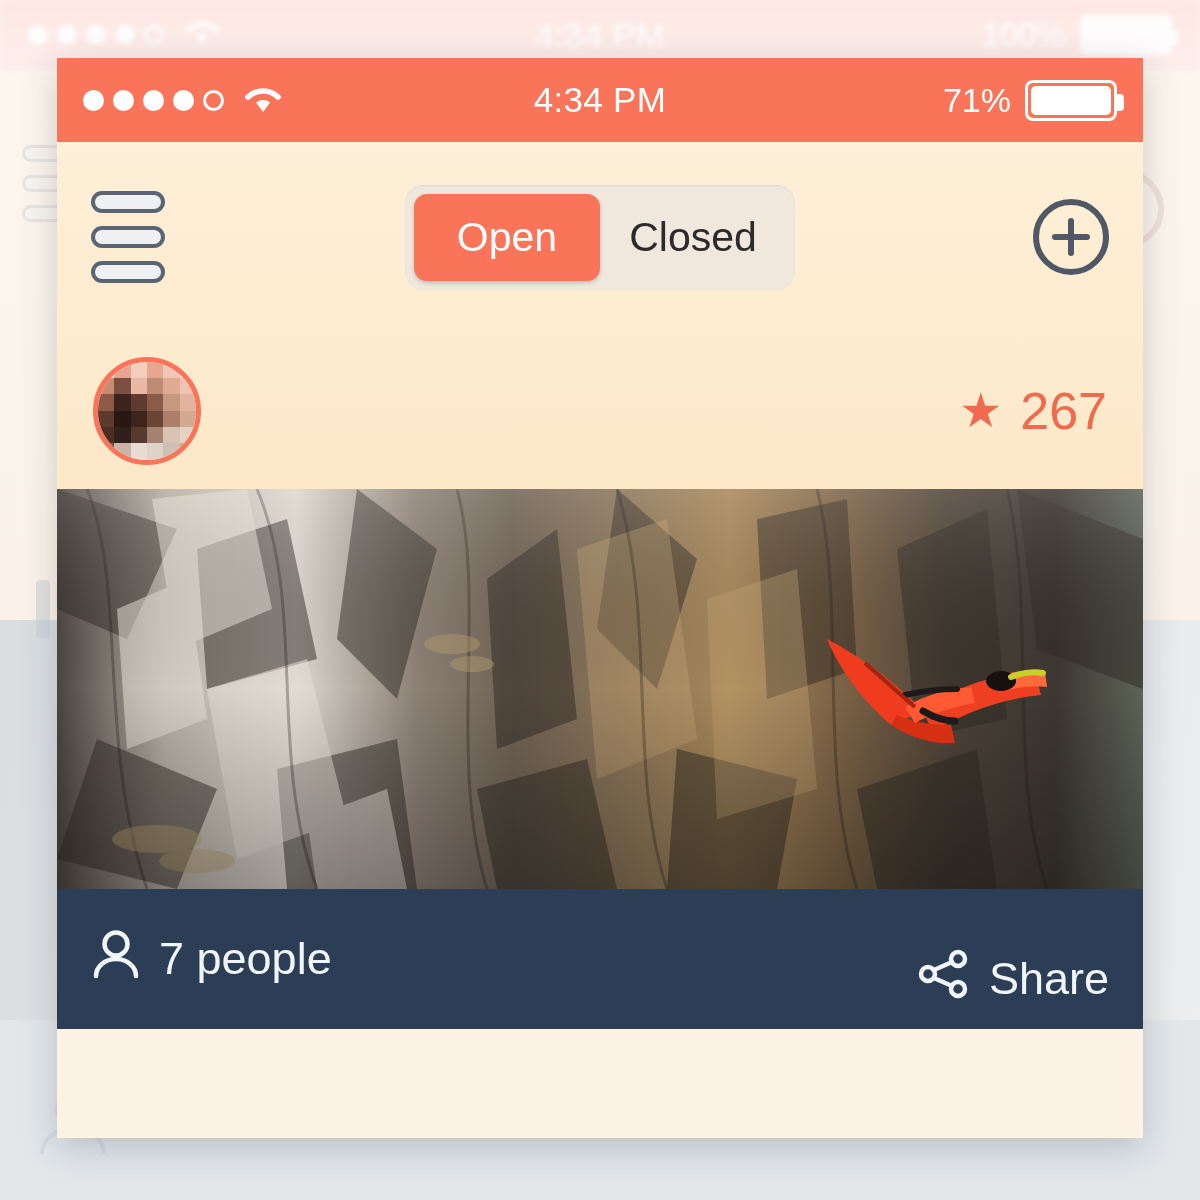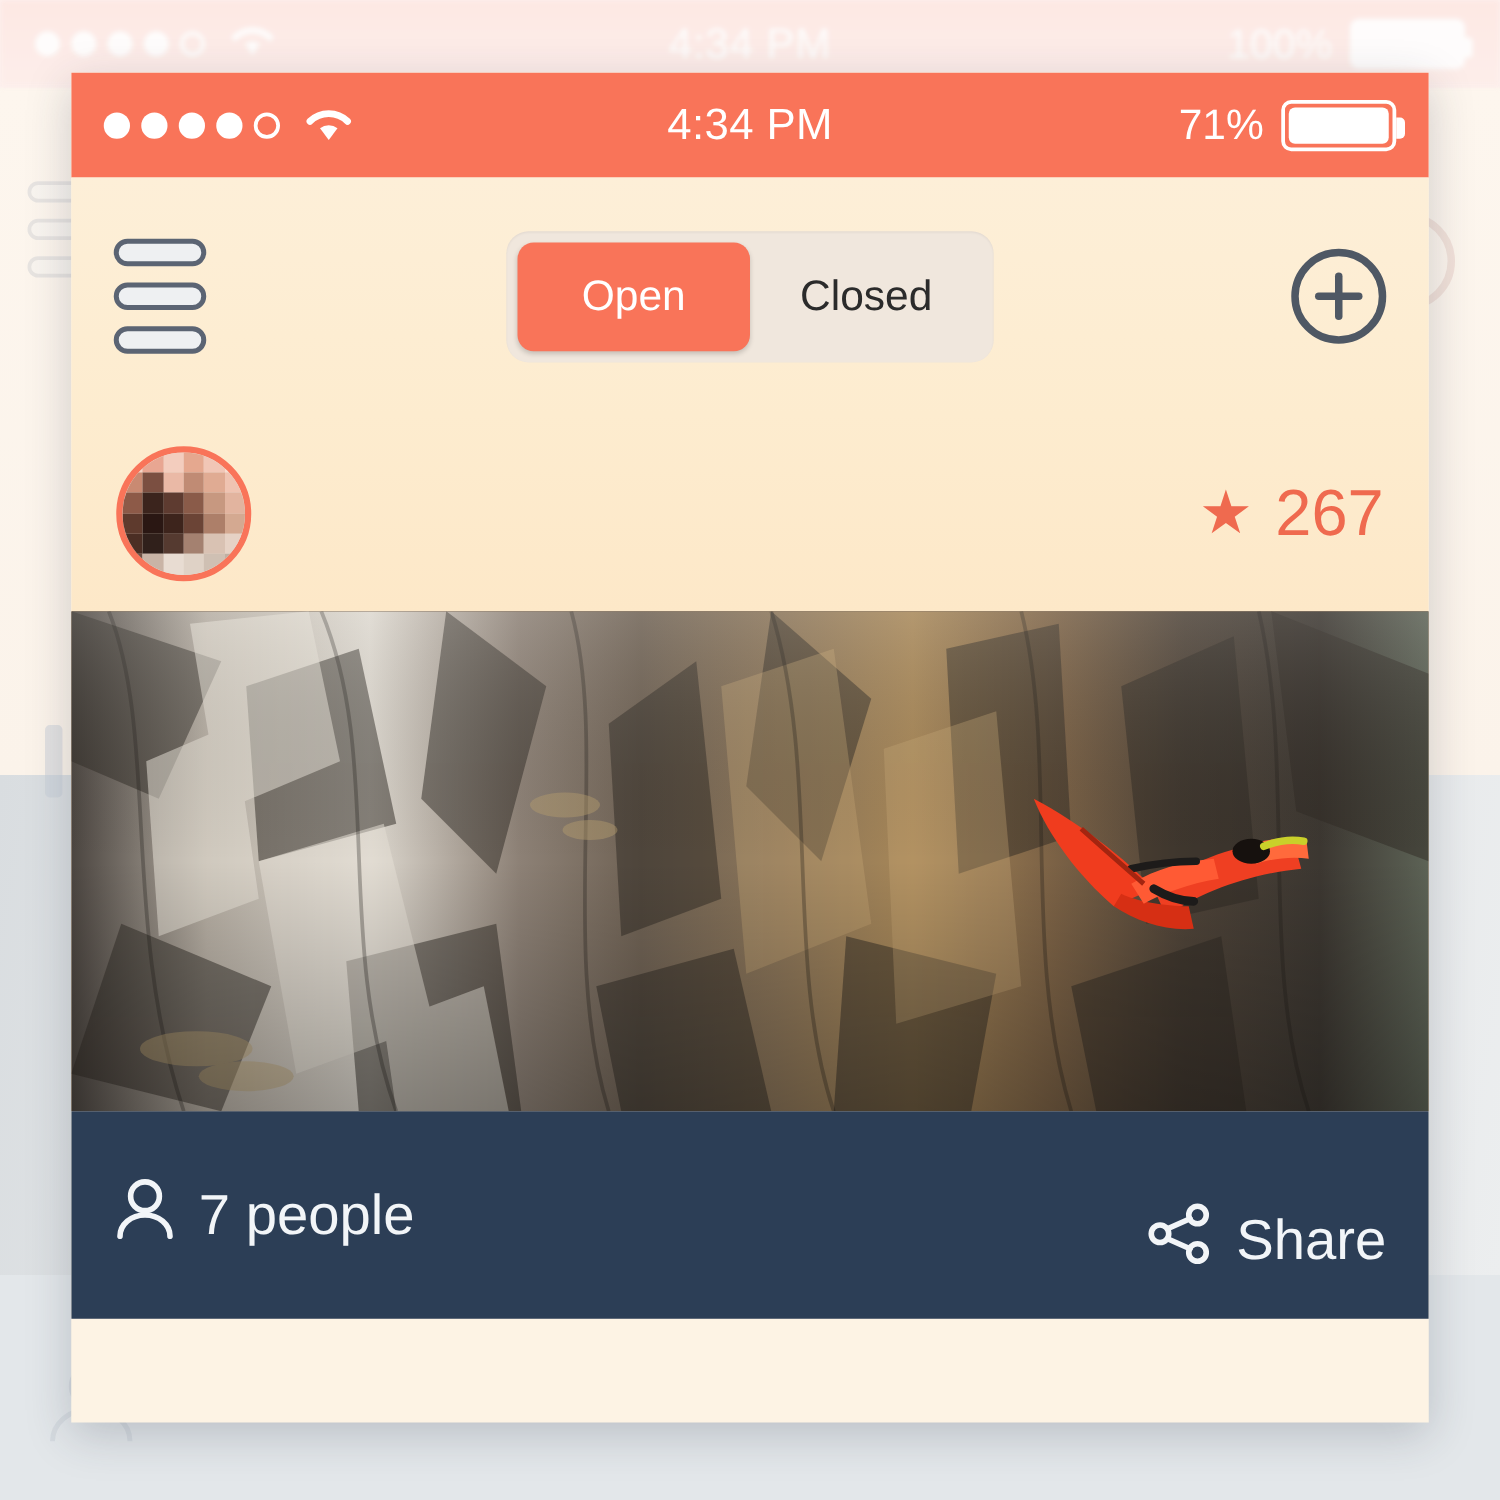--- a/index.html
+++ b/index.html
@@ -141,7 +141,7 @@
   }
   .seg {
     flex:1; height:100%; display:flex; align-items:center; justify-content:center;
-    font-size:34px; border-radius:13px; cursor:pointer;
+    font-size:41px; border-radius:13px; cursor:pointer;
   }
   .seg.active { background:#f97459; color:#ffffff; box-shadow:0 2px 4px rgba(0,0,0,.18); }
   .seg.inactive { color:#2b2b2b; }

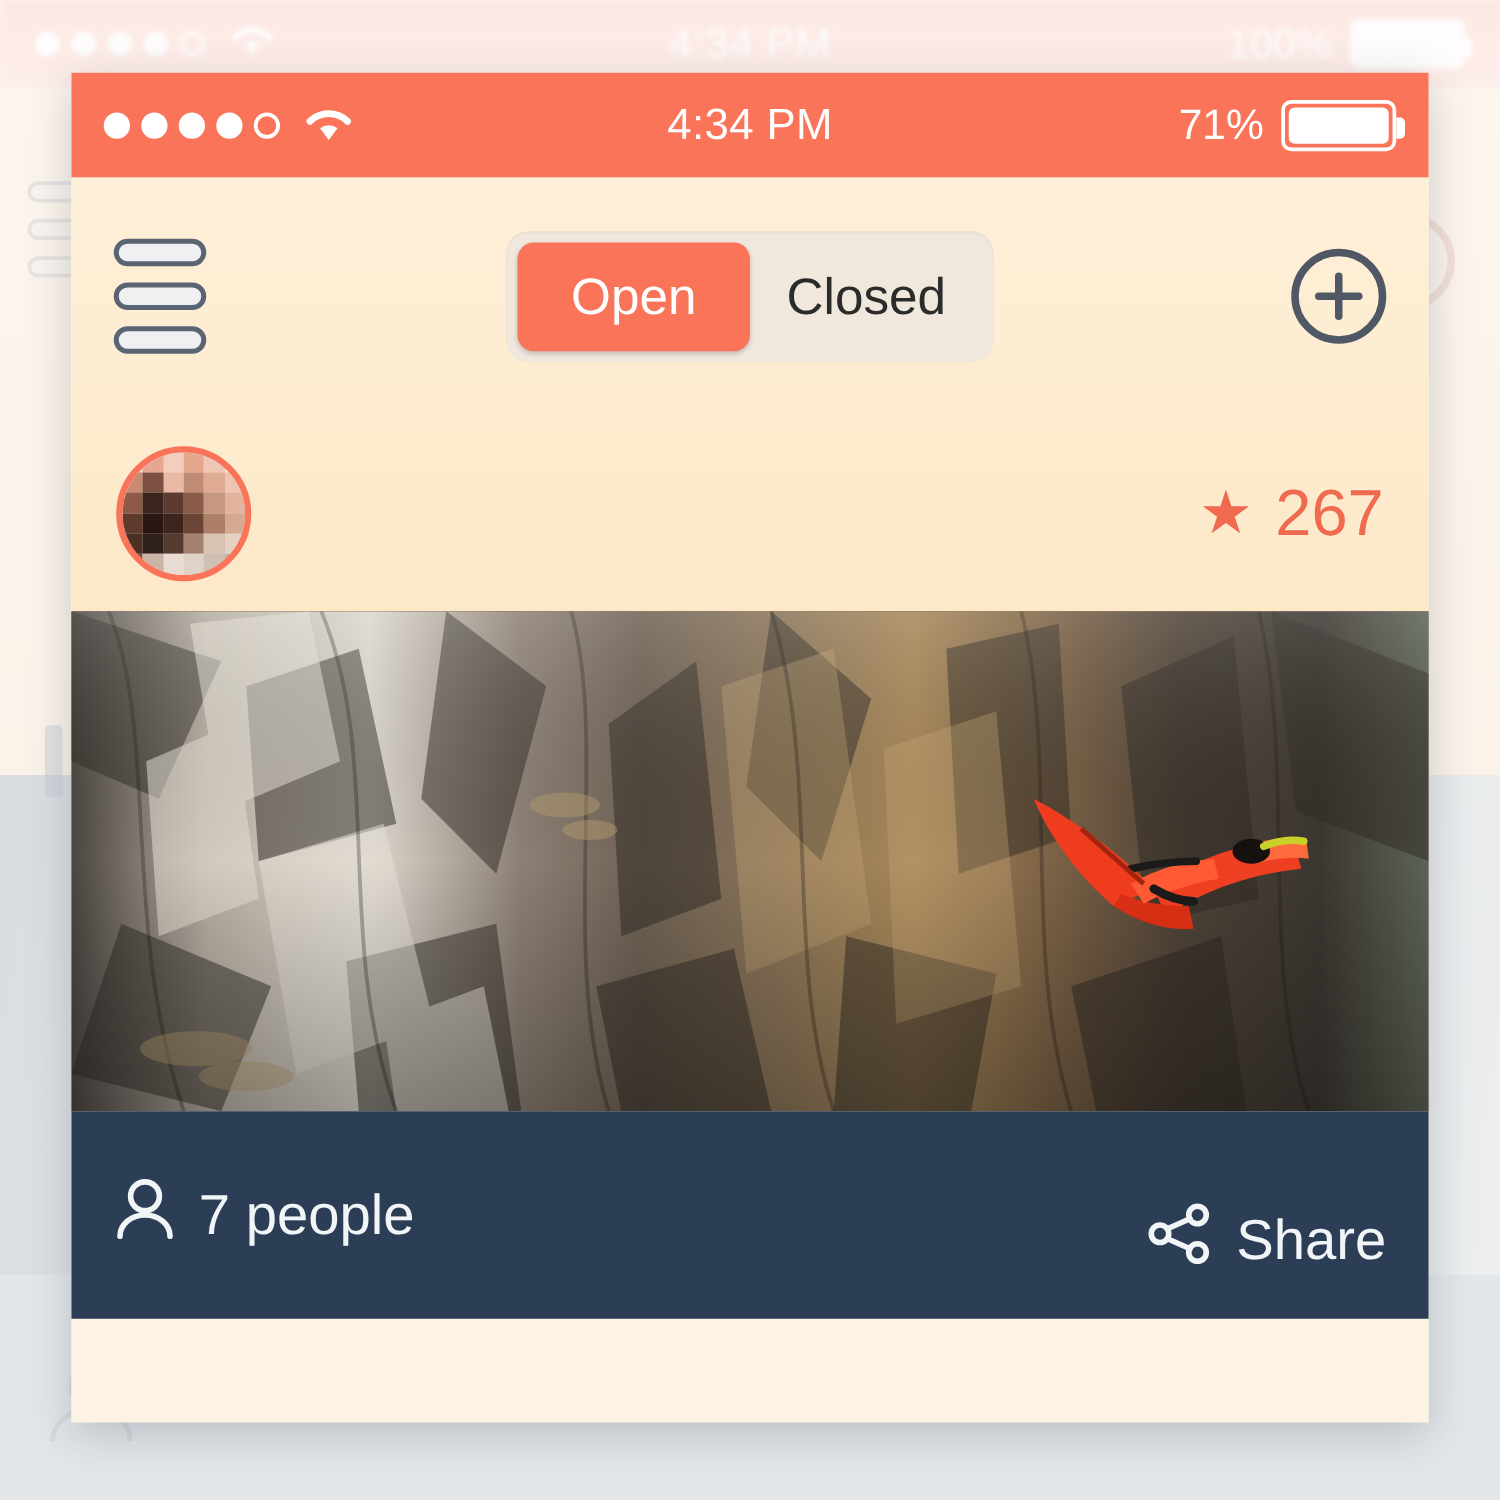--- a/index.html
+++ b/index.html
@@ -201,7 +201,7 @@
 
   
   .actionbar {
-    height:166px; background:#2c3e56;
+    height:140px; background:#2c3e56;
     display:flex; align-items:center; padding:0 34px; position:relative;
   }
   .act-left, .act-right {

